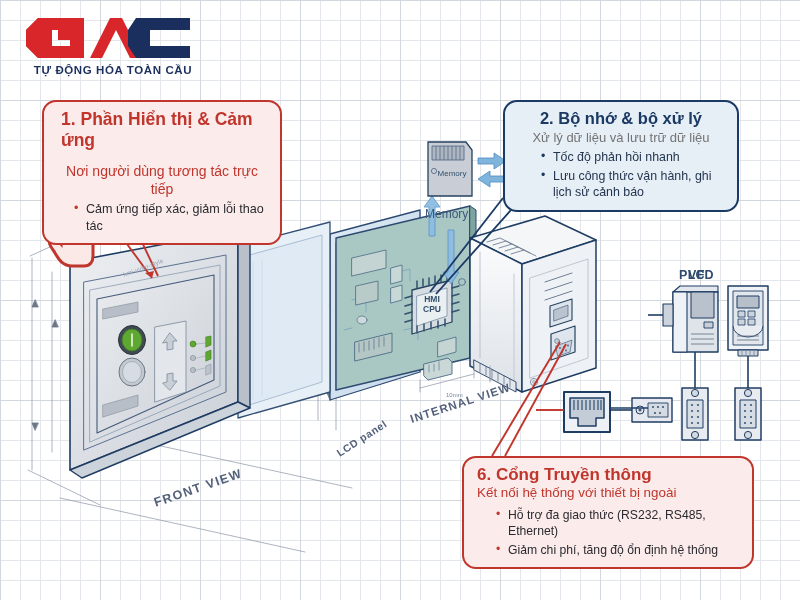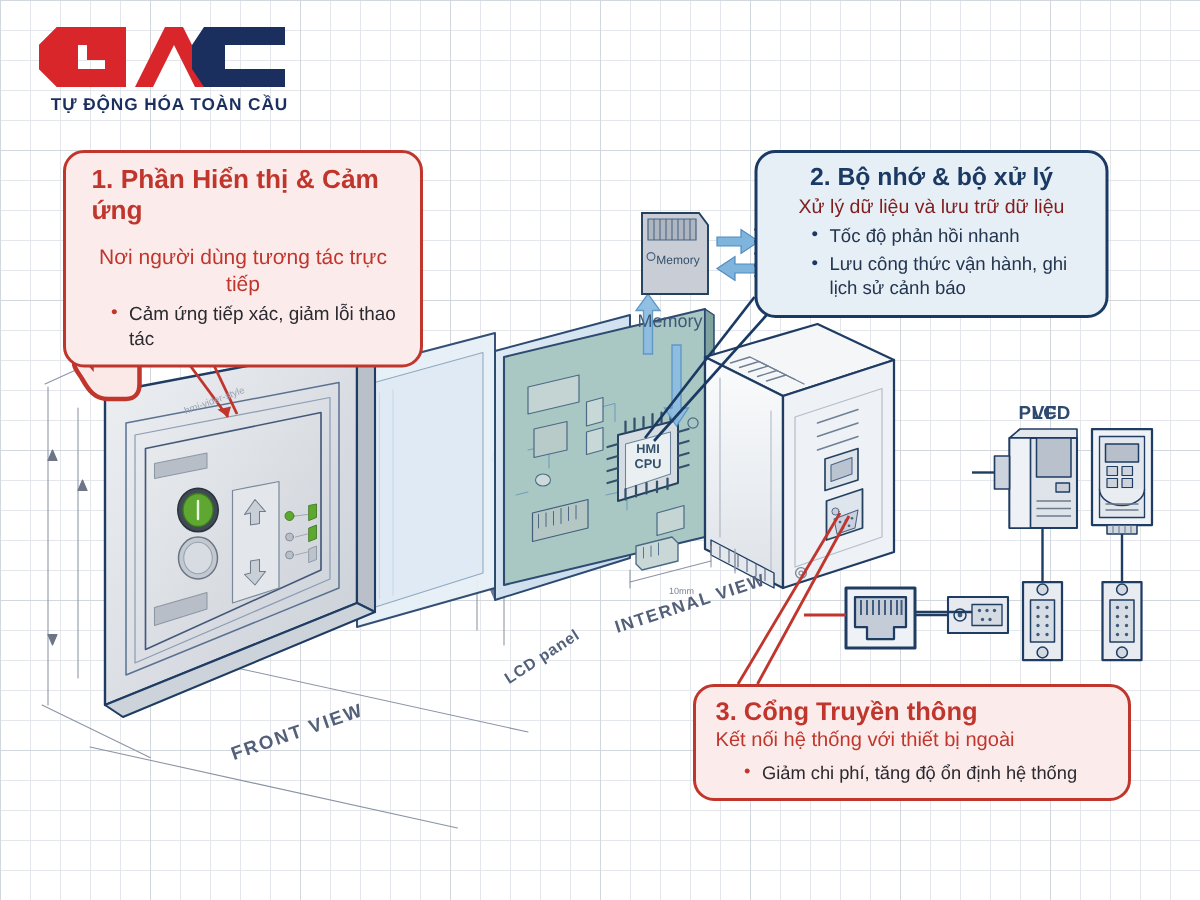--- a/index.html
+++ b/index.html
@@ -67,7 +67,7 @@
     border:2.4px solid #1b3a63;
   }
   .c-blue .title { color:#1b3a63; }
-  .c-blue .sub   { color:#7f1d1d; }
+  .c-blue .sub   { color:#737373; }
   .c-blue li     { color:#24364f; }
   .c-blue li::before { color:#1b3a63; }
 

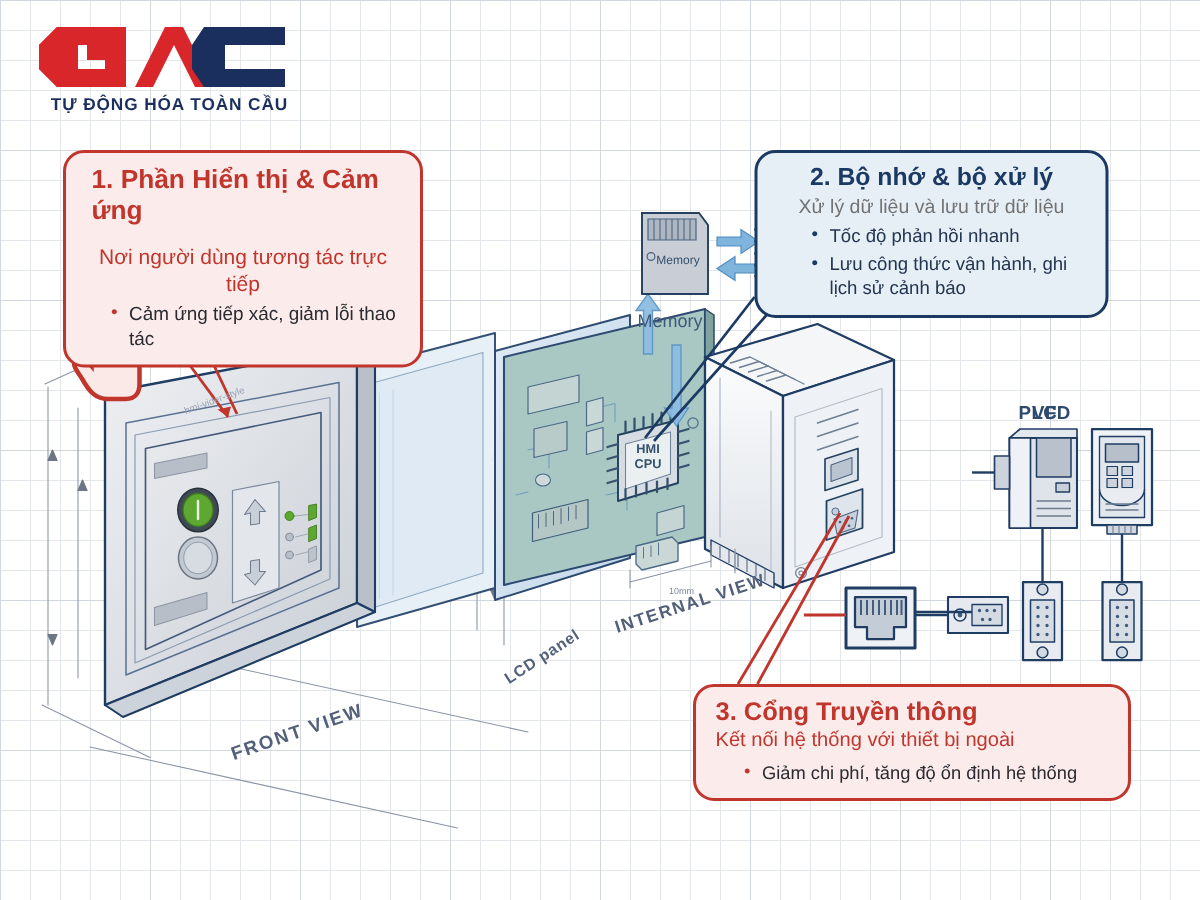--- a/index.html
+++ b/index.html
@@ -594,7 +594,7 @@
 </div>
 
 <div class="callout c-red" id="box3">
-  <div class="title">3. Cổng Truyền thông</div>
+  <div class="title">6. Cổng Truyền thông</div>
   <div class="sub">Kết nối hệ thống với thiết bị ngoài</div>
   <ul>
     <li>Giảm chi phí, tăng độ ổn định hệ thống</li>

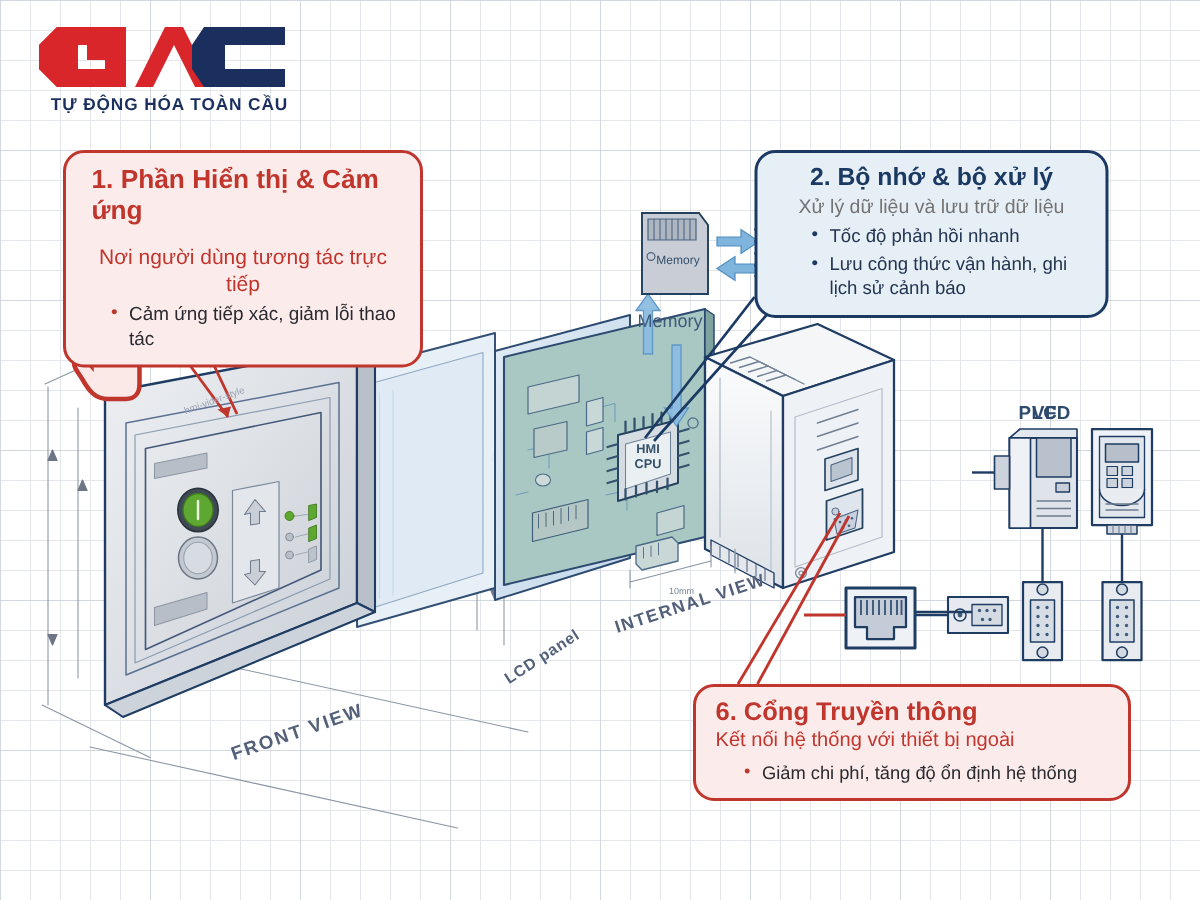--- a/index.html
+++ b/index.html
@@ -597,6 +597,7 @@
   <div class="title">6. Cổng Truyền thông</div>
   <div class="sub">Kết nối hệ thống với thiết bị ngoài</div>
   <ul>
+    <li>Hỗ trợ đa giao thức (RS232, RS485, Ethernet)</li>
     <li>Giảm chi phí, tăng độ ổn định hệ thống</li>
   </ul>
 </div>

